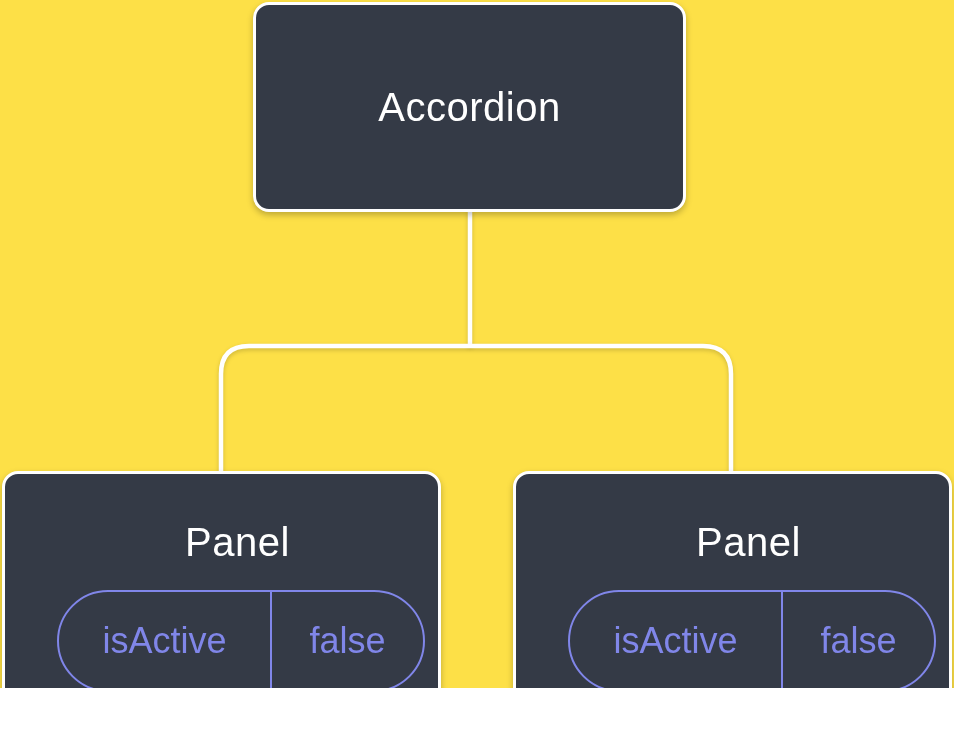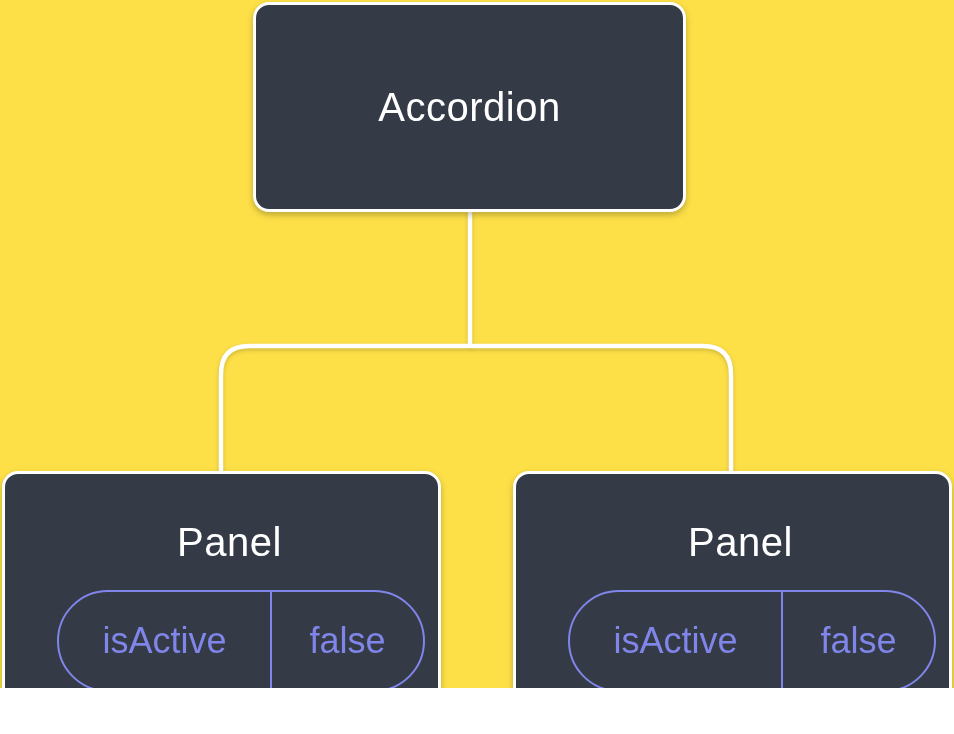--- a/index.html
+++ b/index.html
@@ -59,7 +59,7 @@
   .panel-node .node-label {
     position: absolute;
     top: 46px;
-    left: 8px;
+    left: 16px;
     width: 100%;
     text-align: center;
     font-size: 40px;

